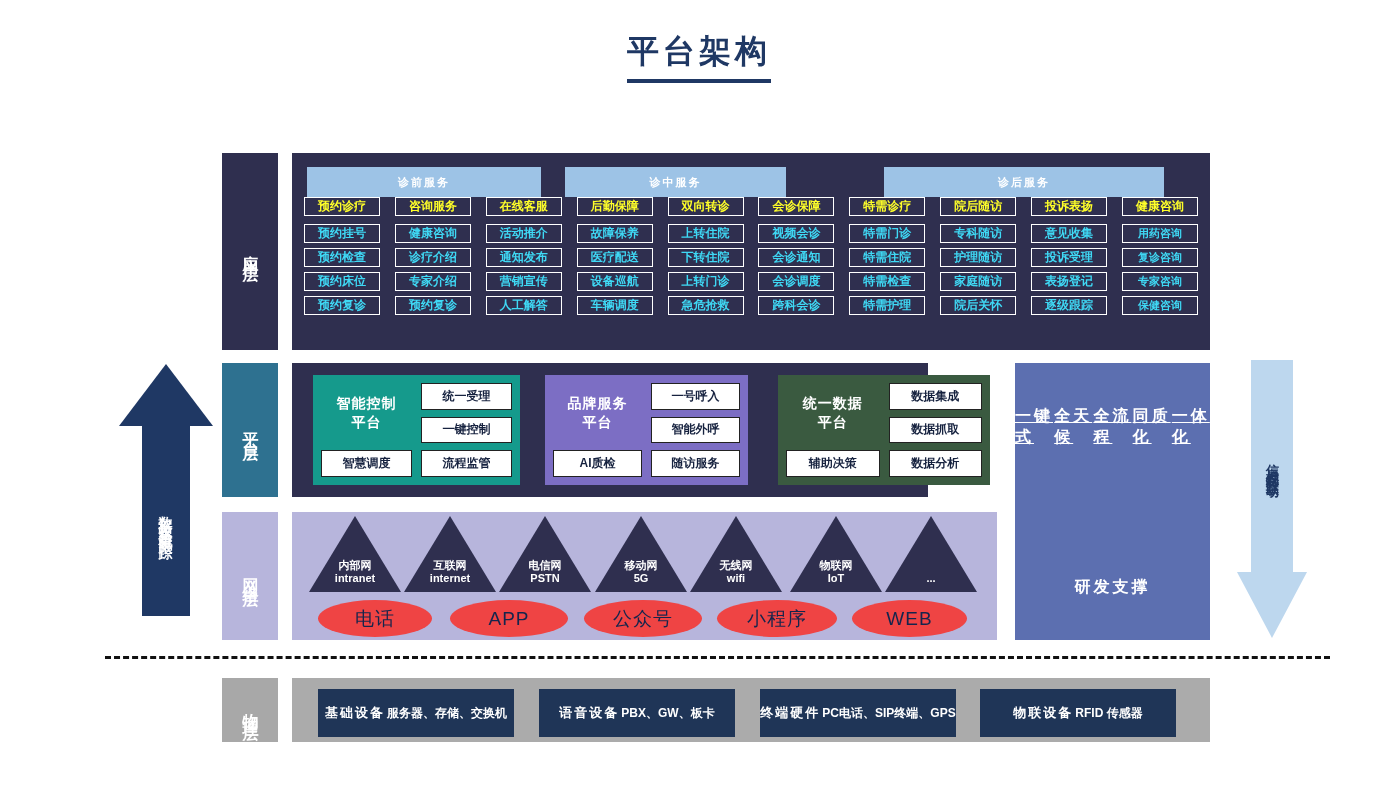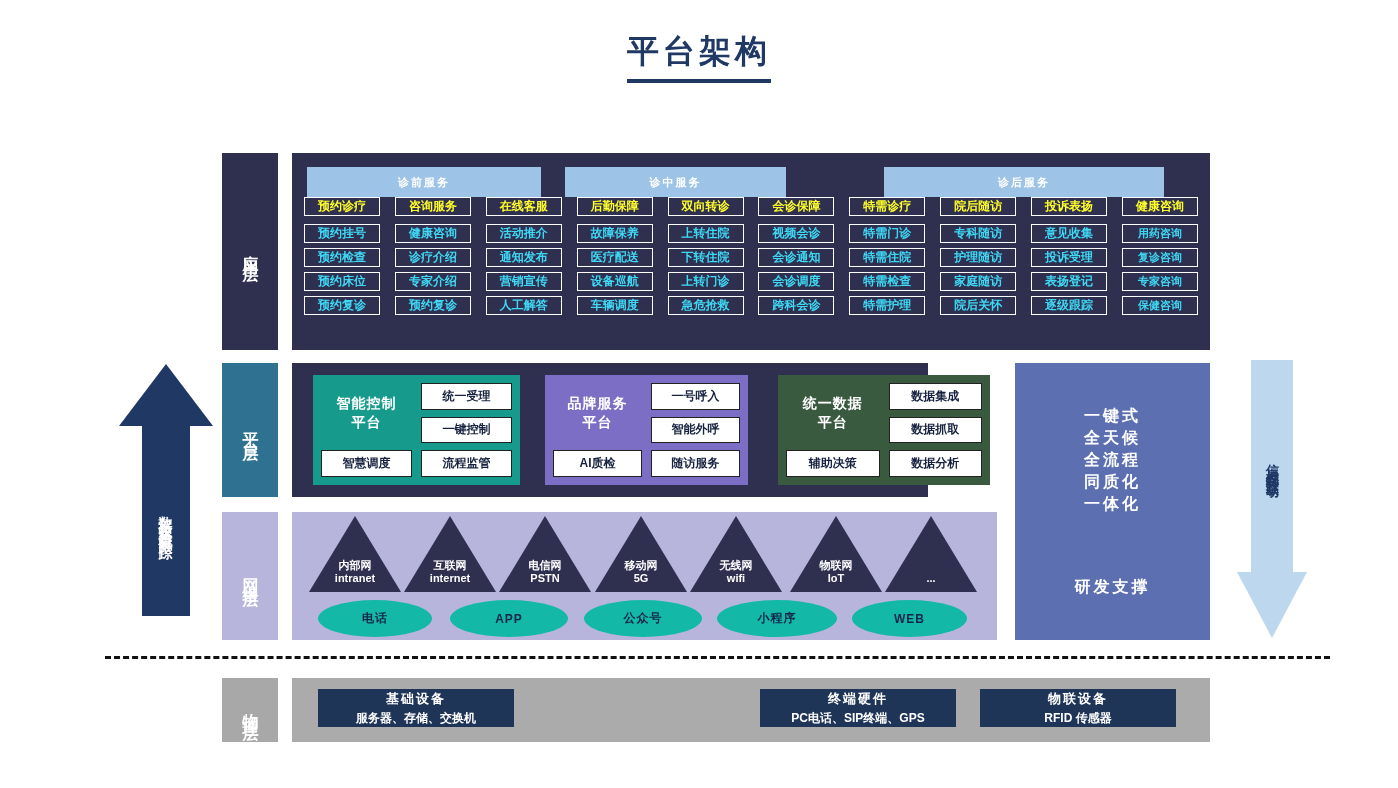--- a/index.html
+++ b/index.html
@@ -49,8 +49,8 @@
   .pi-b2{grid-column:2;grid-row:3;}
   
   .side-box{position:absolute;left:1015px;top:363px;width:195px;height:277px;background:#5C6FB0;color:#fff;}
-  .side-lines{position:absolute;top:42px;left:0;right:0;display:flex;flex-direction:column;align-items:center;
-    gap:1px;font-size:16px;font-weight:bold;letter-spacing:3px;line-height:21px;}
+  .side-lines{position:absolute;top:42px;left:0;right:0;display:flex;flex-direction:row;align-items:center;
+    gap:1px;font-size:16px;font-weight:bold;letter-spacing:3px;line-height:21px;text-decoration:underline;}
   .side-bottom{position:absolute;bottom:42px;left:0;width:100%;text-align:center;font-size:16px;font-weight:bold;letter-spacing:3px;}
   
   .net-panel{position:absolute;left:292px;top:512px;width:705px;height:128px;background:#B7B5DC;}

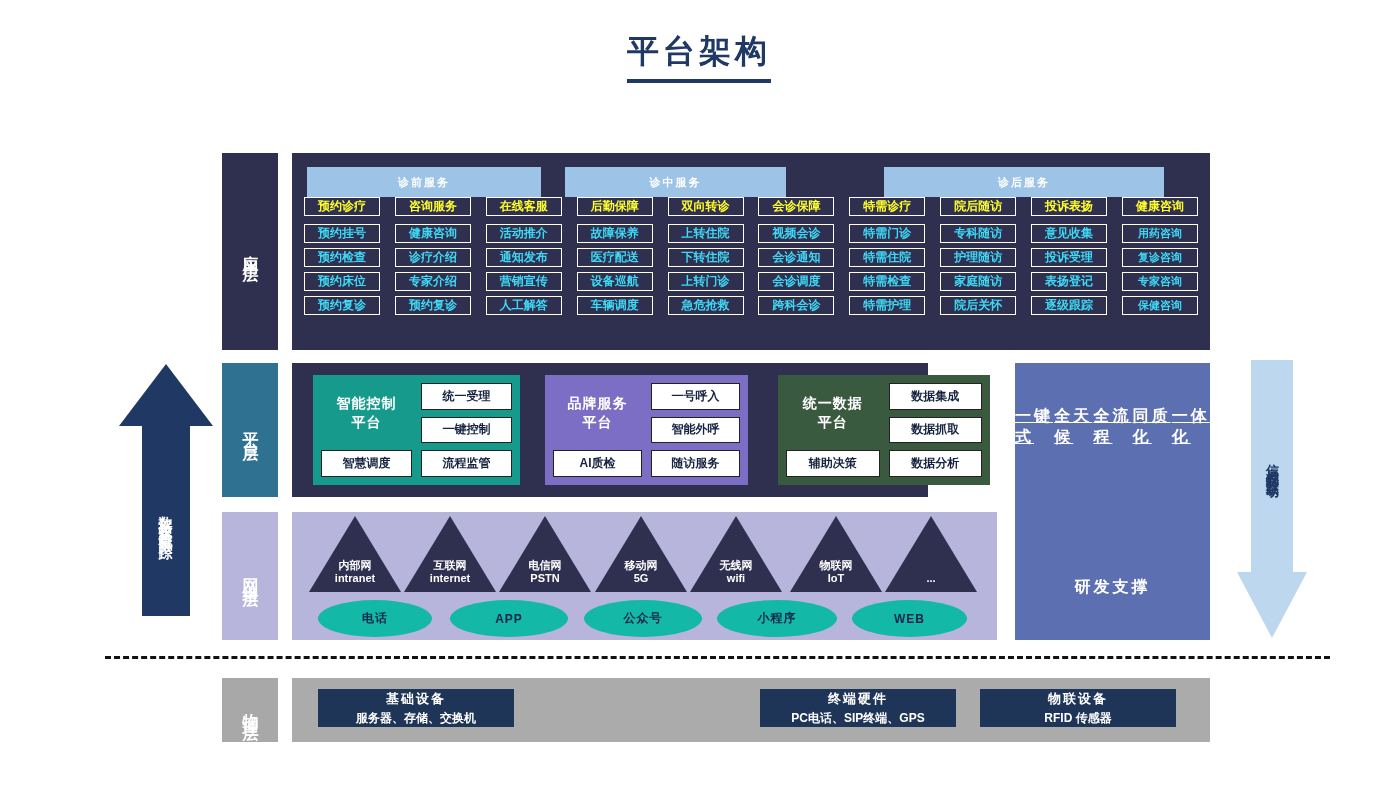--- a/index.html
+++ b/index.html
@@ -60,8 +60,8 @@
     padding-bottom:6px;box-sizing:border-box;color:#fff;font-size:11px;font-weight:bold;text-align:center;line-height:1.25;}
   #tri-0{left:17px;} #tri-1{left:112px;} #tri-2{left:207px;} #tri-3{left:303px;}
   #tri-4{left:398px;} #tri-5{left:498px;} #tri-6{left:593px;}
-  .ell{position:absolute;top:88px;height:37px;border-radius:50%;background:#14b8a6;
-    display:flex;align-items:center;justify-content:center;color:#14254d;font-weight:bold;font-size:12px;letter-spacing:1px;}
+  .ell{position:absolute;top:88px;height:37px;border-radius:50%;background:#ef4444;
+    display:flex;align-items:center;justify-content:center;color:#14254d;font-weight:normal;font-size:19px;letter-spacing:1px;}
   #ell-0{left:26px;width:114px;} #ell-1{left:158px;width:118px;} #ell-2{left:292px;width:118px;}
   #ell-3{left:425px;width:120px;} #ell-4{left:560px;width:115px;}
   

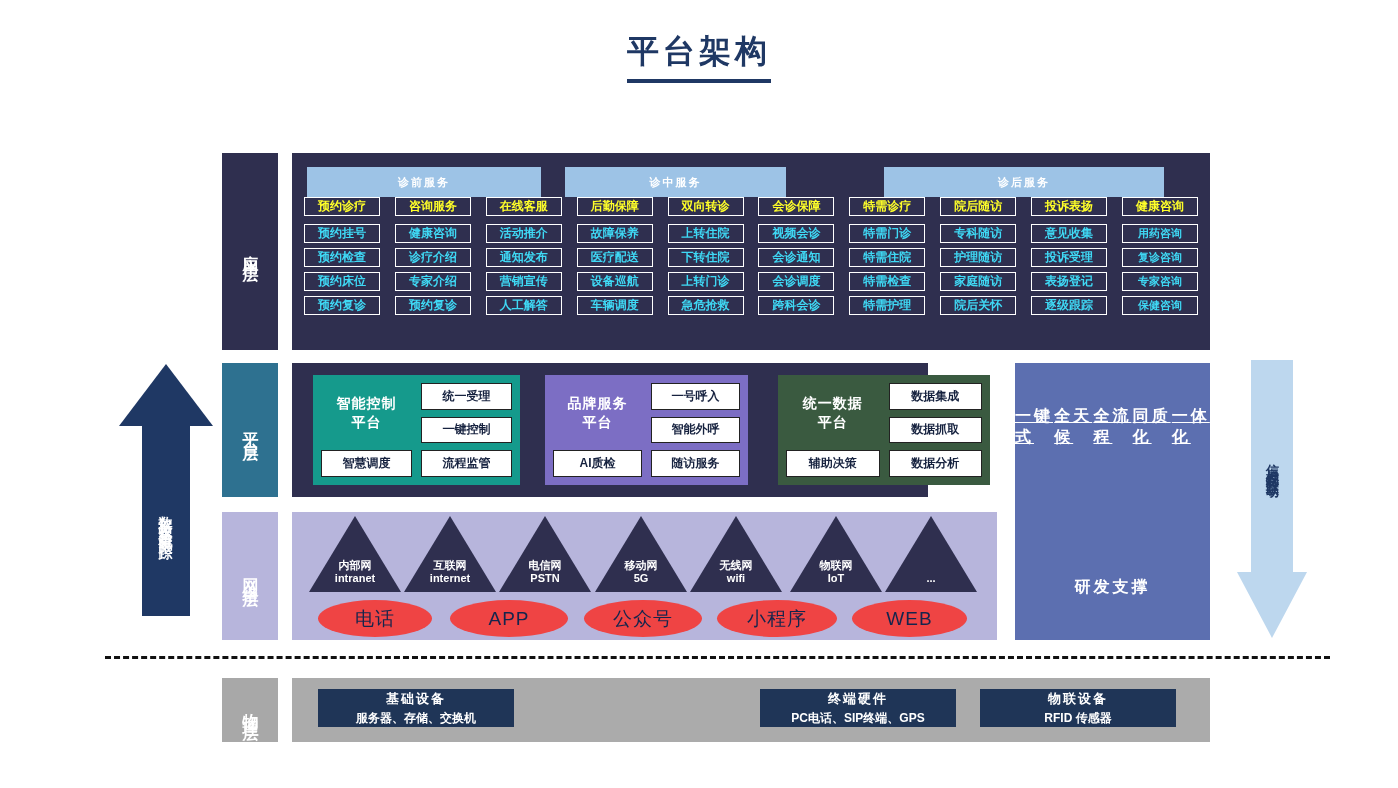--- a/index.html
+++ b/index.html
@@ -81,8 +81,8 @@
   .divider{position:absolute;left:105px;top:656px;width:1225px;border-top:3px dashed #111;}
   
   .phy-panel{position:absolute;left:292px;top:678px;width:918px;height:64px;background:#ABABAB;}
-  .phy{position:absolute;top:11px;width:196px;height:38px;background:#1F3557;color:#fff;
-    display:flex;flex-direction:column;align-items:center;justify-content:center;gap:2px;}
+  .phy{position:absolute;top:11px;width:196px;height:48px;background:#1F3557;color:#fff;
+    display:flex;align-items:center;justify-content:center;gap:2px;}
   #phy-0{left:26px;} #phy-1{left:247px;} #phy-2{left:468px;} #phy-3{left:688px;}
   .phy .l1{font-size:13px;font-weight:bold;letter-spacing:2px;}
   .phy .l2{font-size:12px;font-weight:bold;}

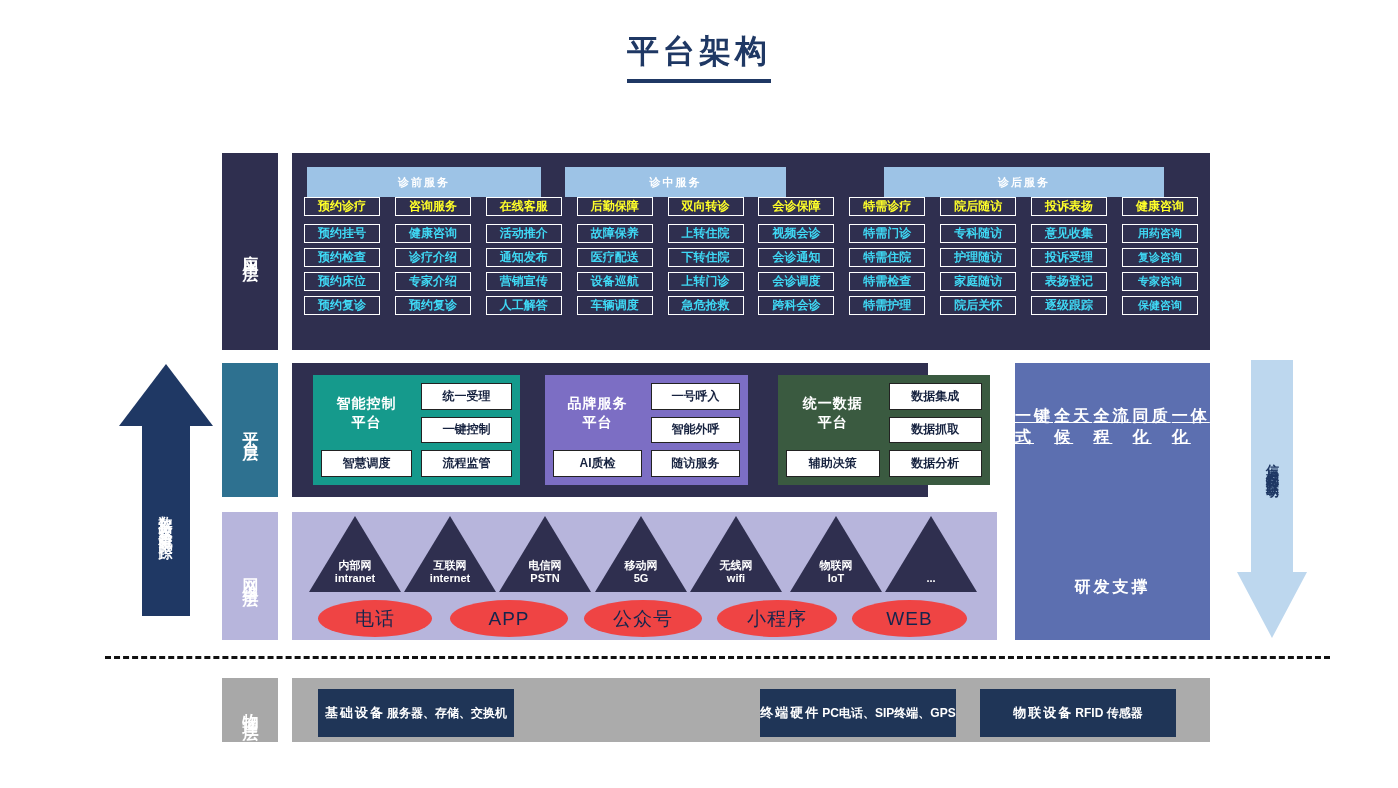--- a/index.html
+++ b/index.html
@@ -286,6 +286,10 @@
     <span class="l1">基础设备</span>
     <span class="l2">服务器、存储、交换机</span>
   </div>
+  <div class="phy" id="phy-1">
+    <span class="l1">语音设备</span>
+    <span class="l2">PBX、GW、板卡</span>
+  </div>
   <div class="phy" id="phy-2">
     <span class="l1">终端硬件</span>
     <span class="l2">PC电话、SIP终端、GPS</span>

